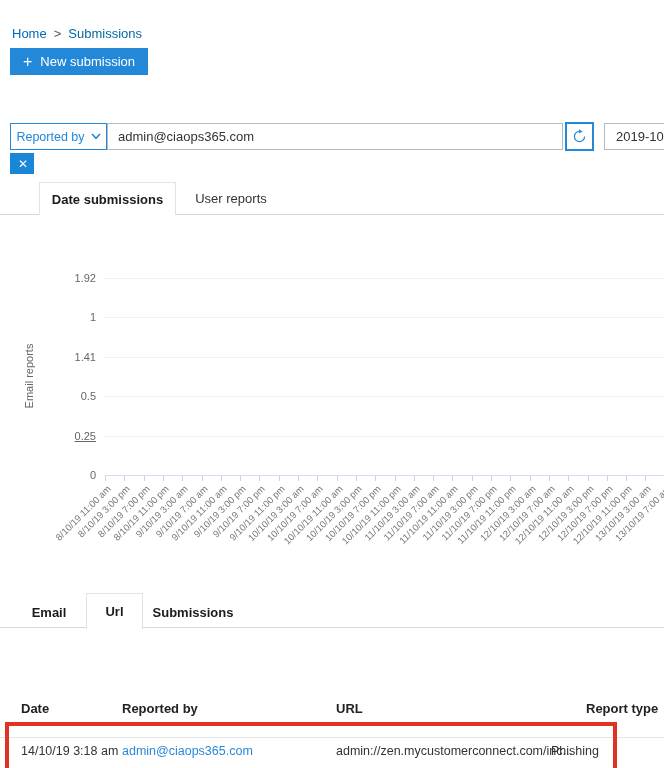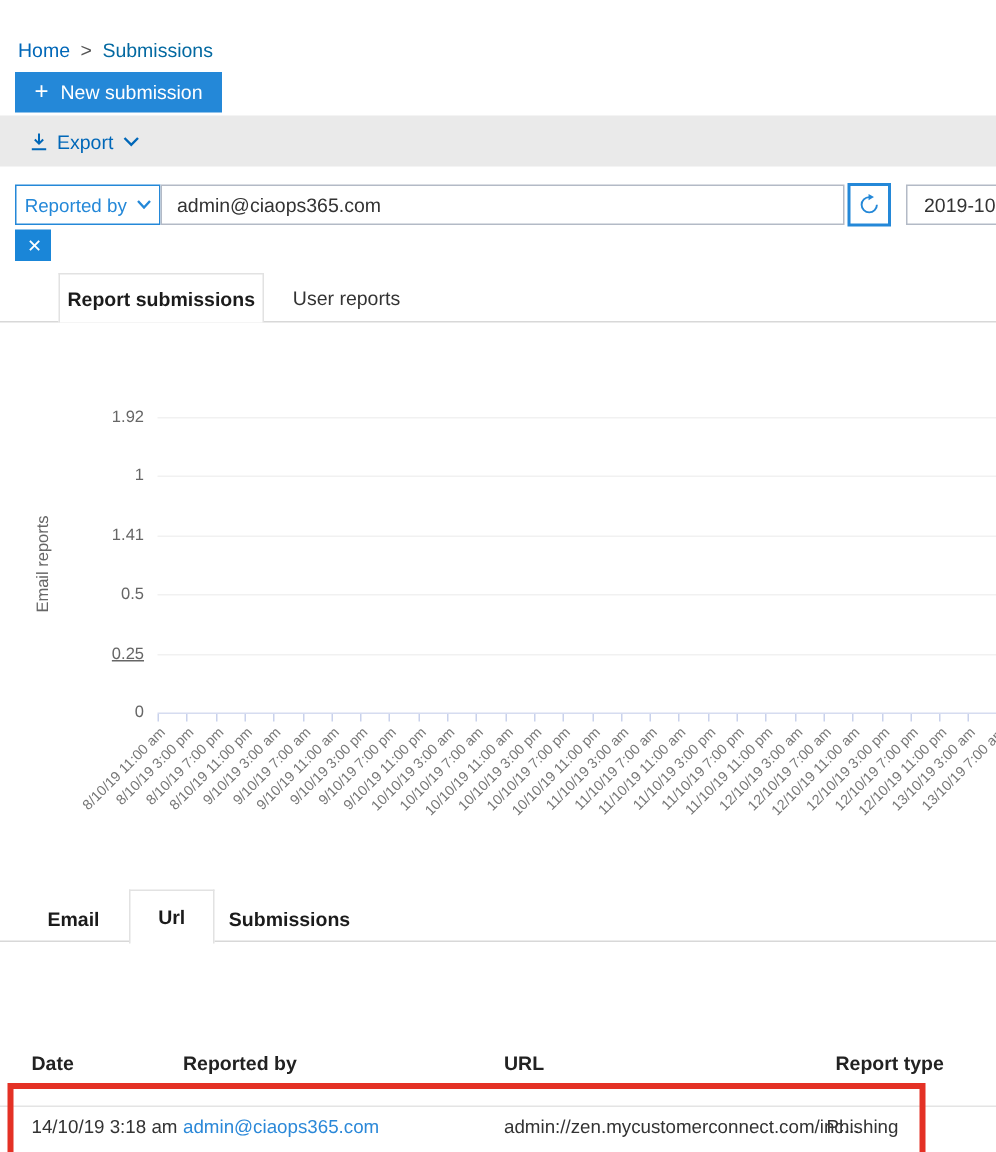--- a/index.html
+++ b/index.html
@@ -89,17 +89,6 @@
     <span>New submission</span>
   </button>
 
-  <div class="export-bar">
-    <button class="btn-export">
-      <svg width="12" height="13" viewBox="0 0 12 13">
-        <path d="M6 1 V7.5 M3.2 5 L6 7.8 L8.8 5 M1.2 11.5 H10.8" stroke="#0067b8" stroke-width="1.3" fill="none"></path>
-      </svg>
-      <span>Export</span>
-      <svg width="11" height="7" viewBox="0 0 11 7">
-        <path d="M1 1 L5.5 5.5 L10 1" stroke="#0067b8" stroke-width="1.6" fill="none"></path>
-      </svg>
-    </button>
-  </div>
 
   <div class="dd-field">
     <span>Reported by</span>

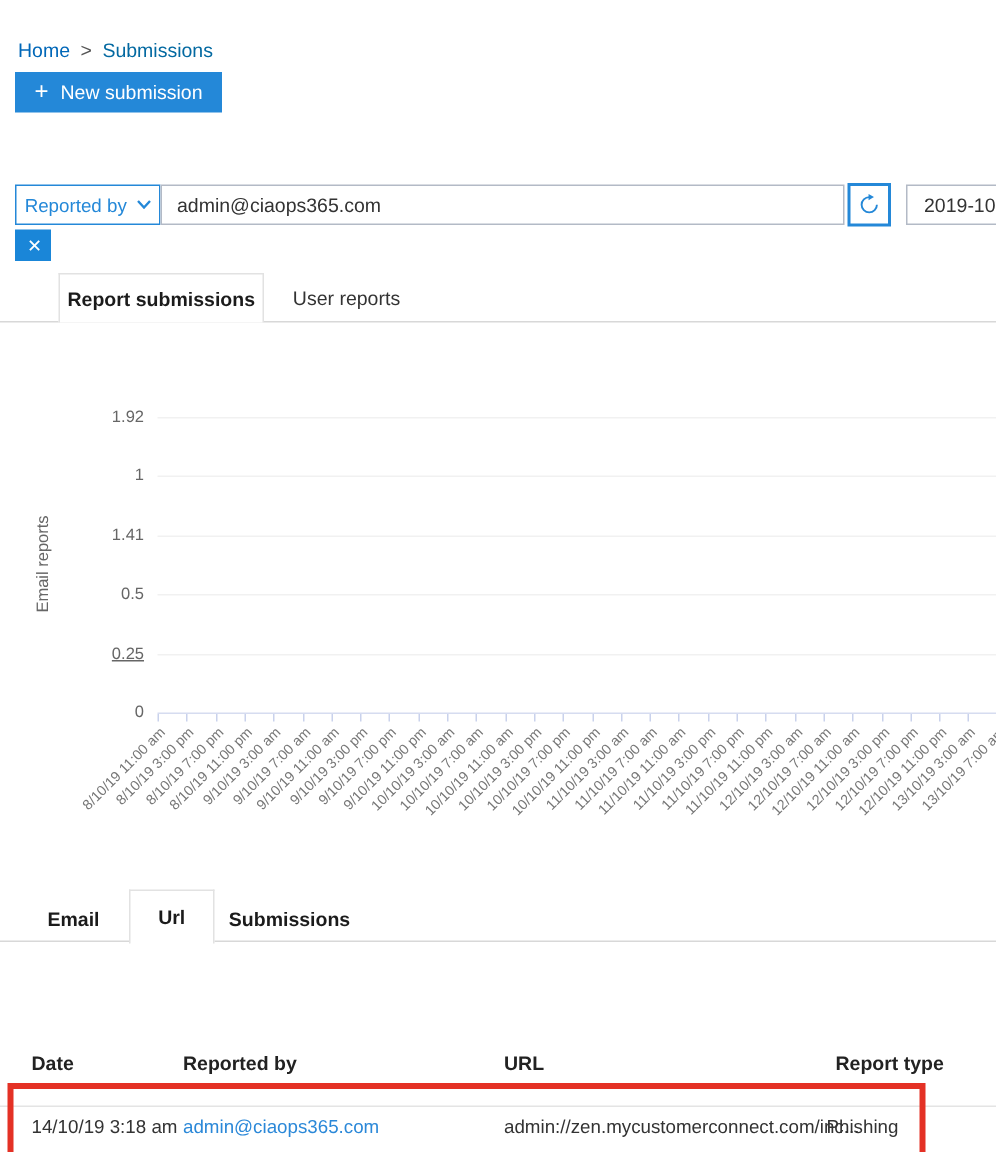--- a/index.html
+++ b/index.html
@@ -111,7 +111,7 @@
 
   <div class="tabs-main">
     <div class="tab-admin">
-      <span>Report submissions</span>
+      <span>Date submissions</span>
     </div>
     <div class="tab-user">
       <span>User reports</span>

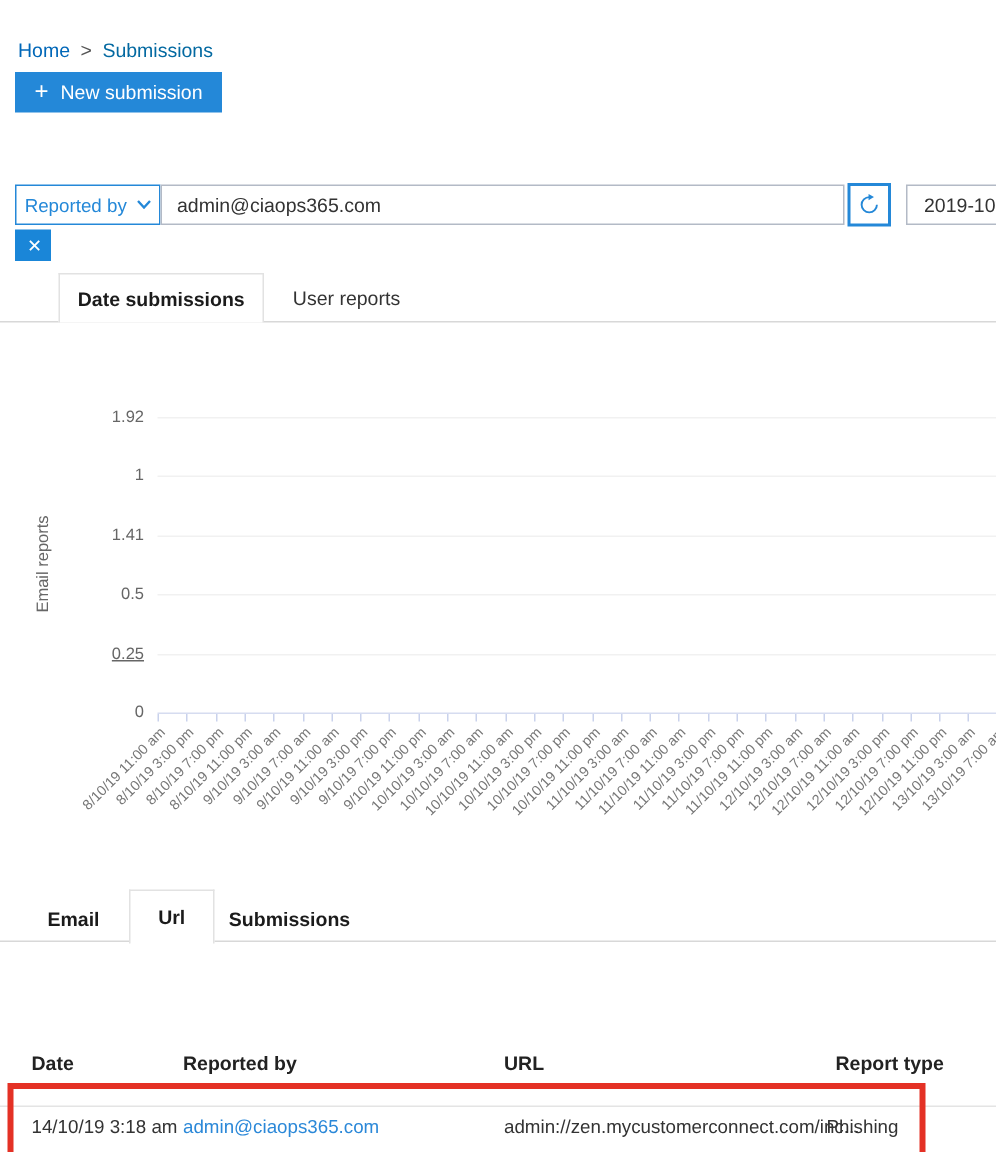--- a/index.html
+++ b/index.html
@@ -209,7 +209,7 @@
       <div class="th" style="left: 21px;">Date</div>
       <div class="th" style="left: 122px;">Reported by</div>
       <div class="th" style="left: 336px;">URL</div>
-      <div class="th" style="left: 521px; padding-left: 36px;">Report type</div>
+      <div class="th" style="left: 550px; padding-left: 36px;">Report type</div>
     </div>
   <div class="header-rule"></div>
   <div id="table-row">

